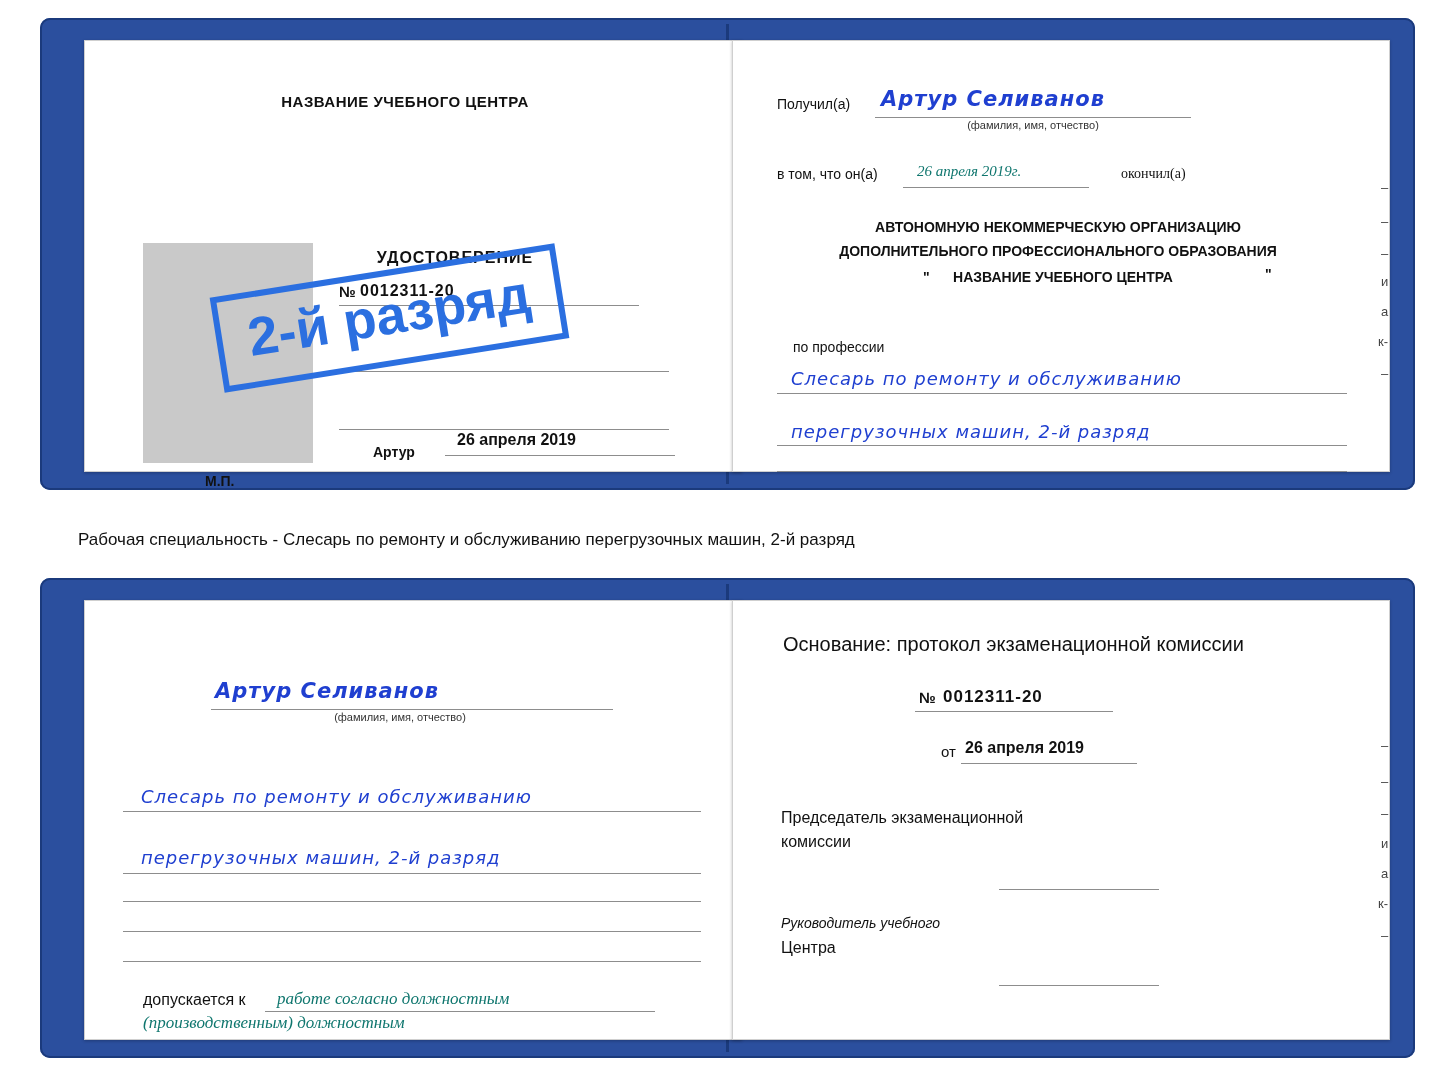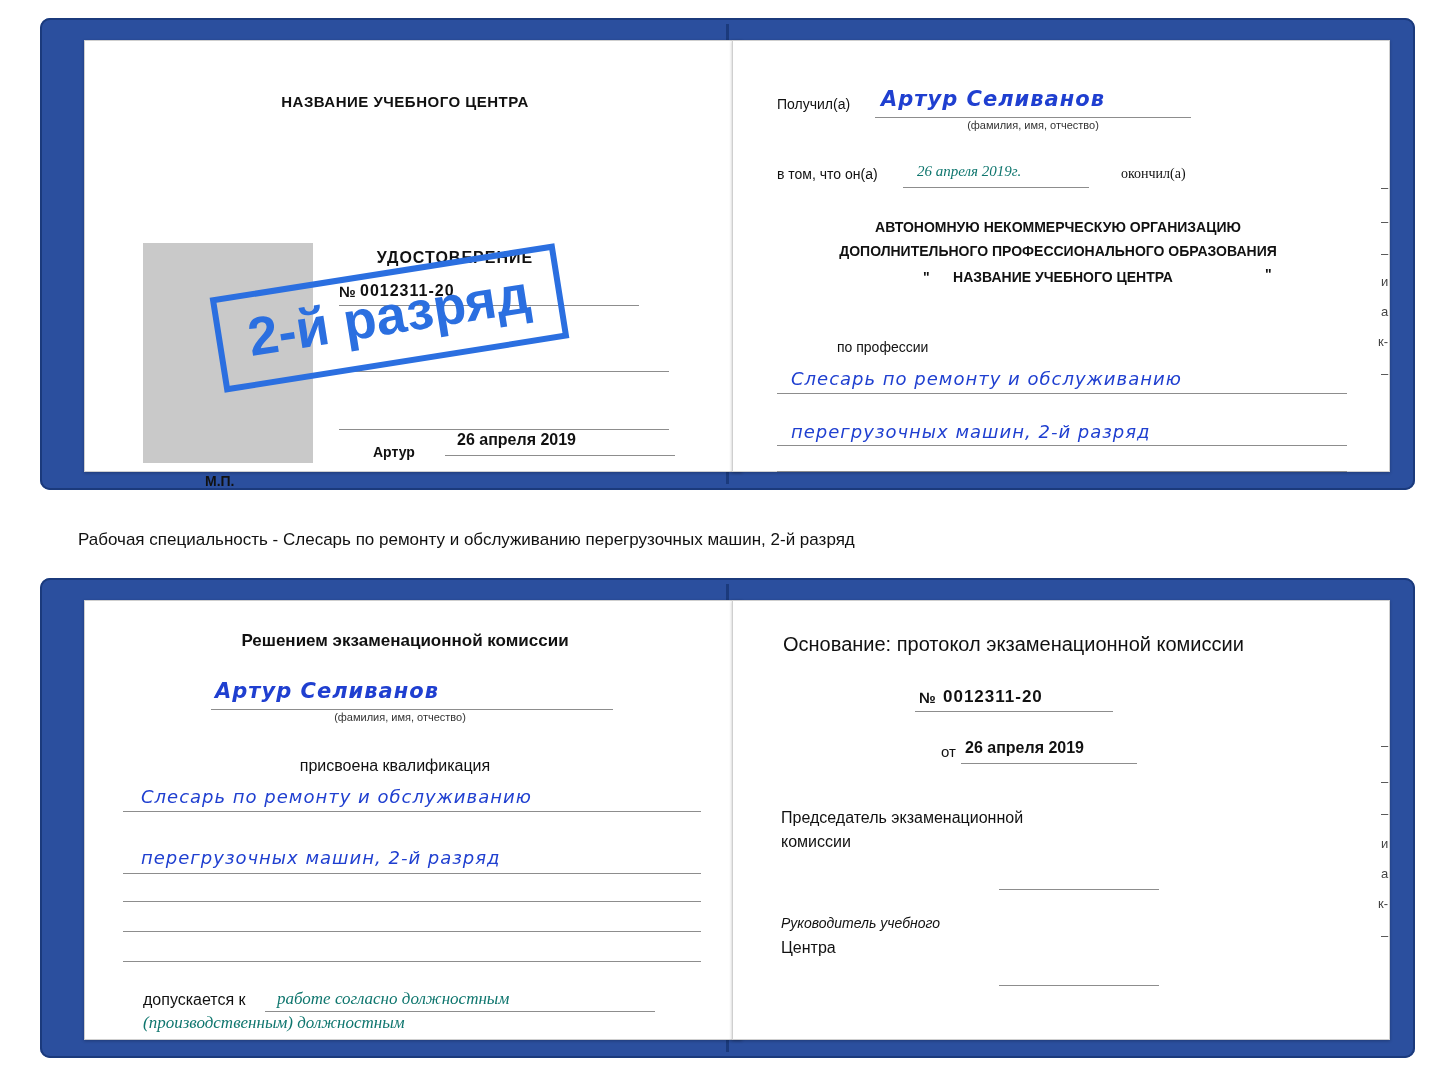--- a/index.html
+++ b/index.html
@@ -67,7 +67,7 @@
     <div class="txt bold center" style="left:120px;top:228px;width:420px;font-size:14px;">НАЗВАНИЕ УЧЕБНОГО ЦЕНТРА</div>
     <div class="txt bold" style="left:532px;top:225px;font-size:14px;">"</div>
 
-    <div class="txt" style="left:60px;top:298px;font-size:14px;margin-left:44px;">по профессии</div>
+    <div class="txt" style="left:60px;top:298px;font-size:14px;">по профессии</div>
     <div class="ln" style="left:44px;top:352px;width:570px;"></div>
     <div class="txt hand" style="left:58px;top:327px;font-size:18px;">Слесарь по ремонту и обслуживанию</div>
     <div class="ln" style="left:44px;top:404px;width:570px;"></div>

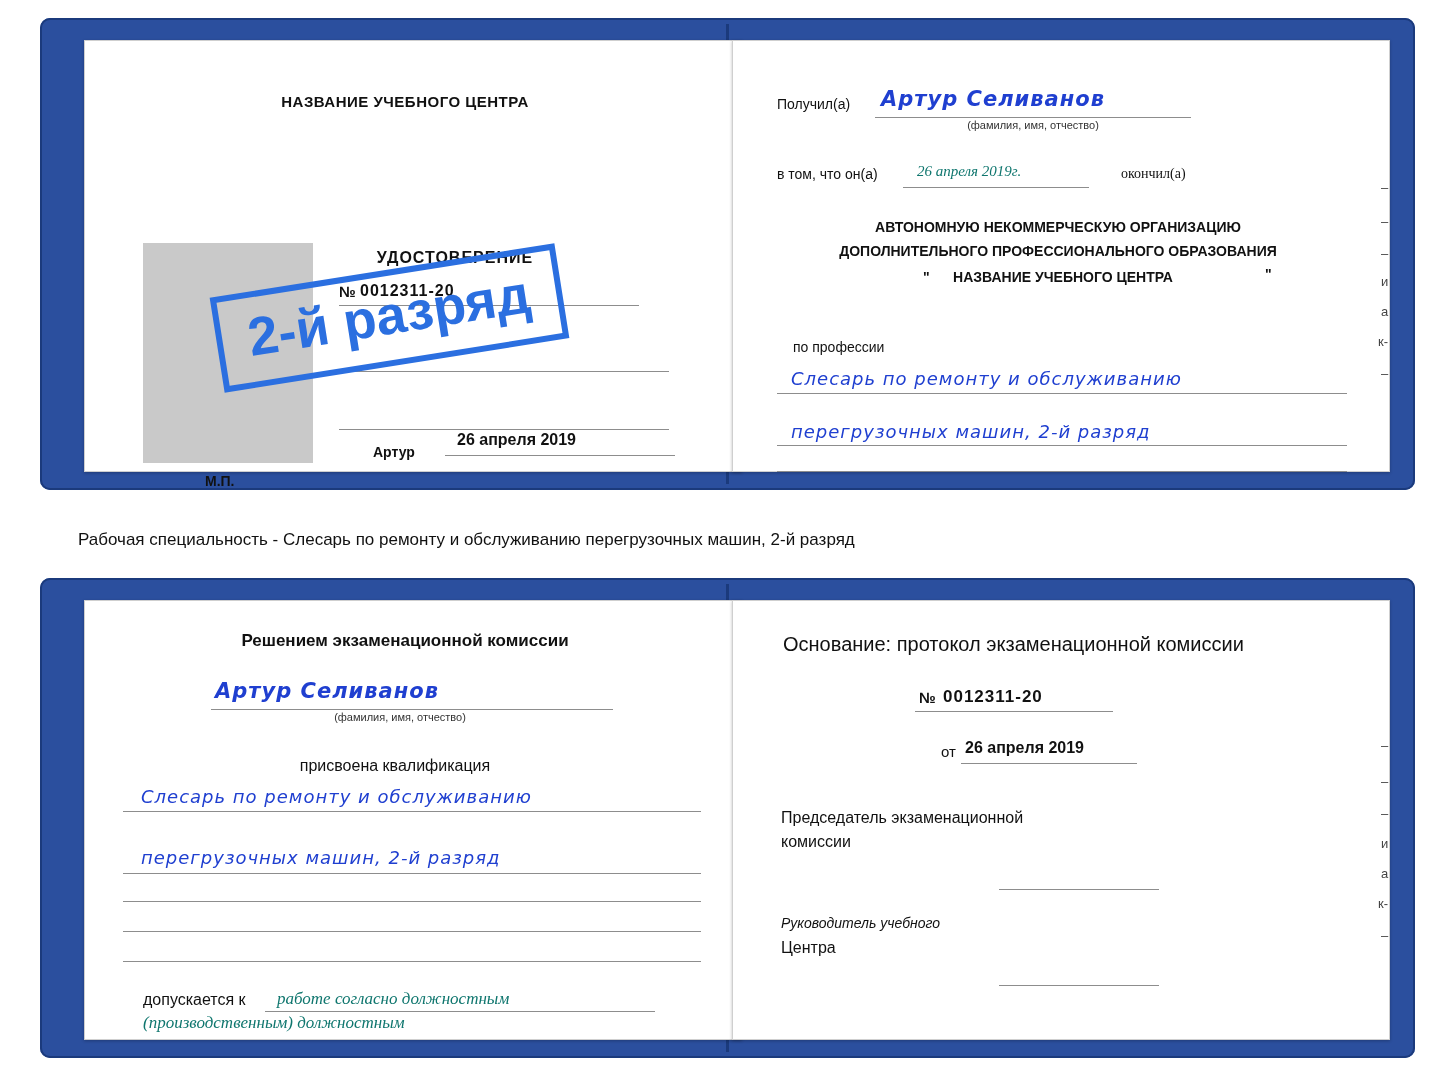--- a/index.html
+++ b/index.html
@@ -92,7 +92,6 @@
   <div class="cover"></div>
 
   <div class="page" style="left:44px;top:22px;width:640px;height:438px;">
-    <div class="txt bold center" style="left:20px;top:30px;width:600px;font-size:17px;">Решением экзаменационной комиссии</div>
 
     <div class="txt hand" style="left:130px;top:78px;font-size:21px;font-weight:bold;">Артур Селиванов</div>
     <div class="ln" style="left:126px;top:108px;width:402px;"></div>

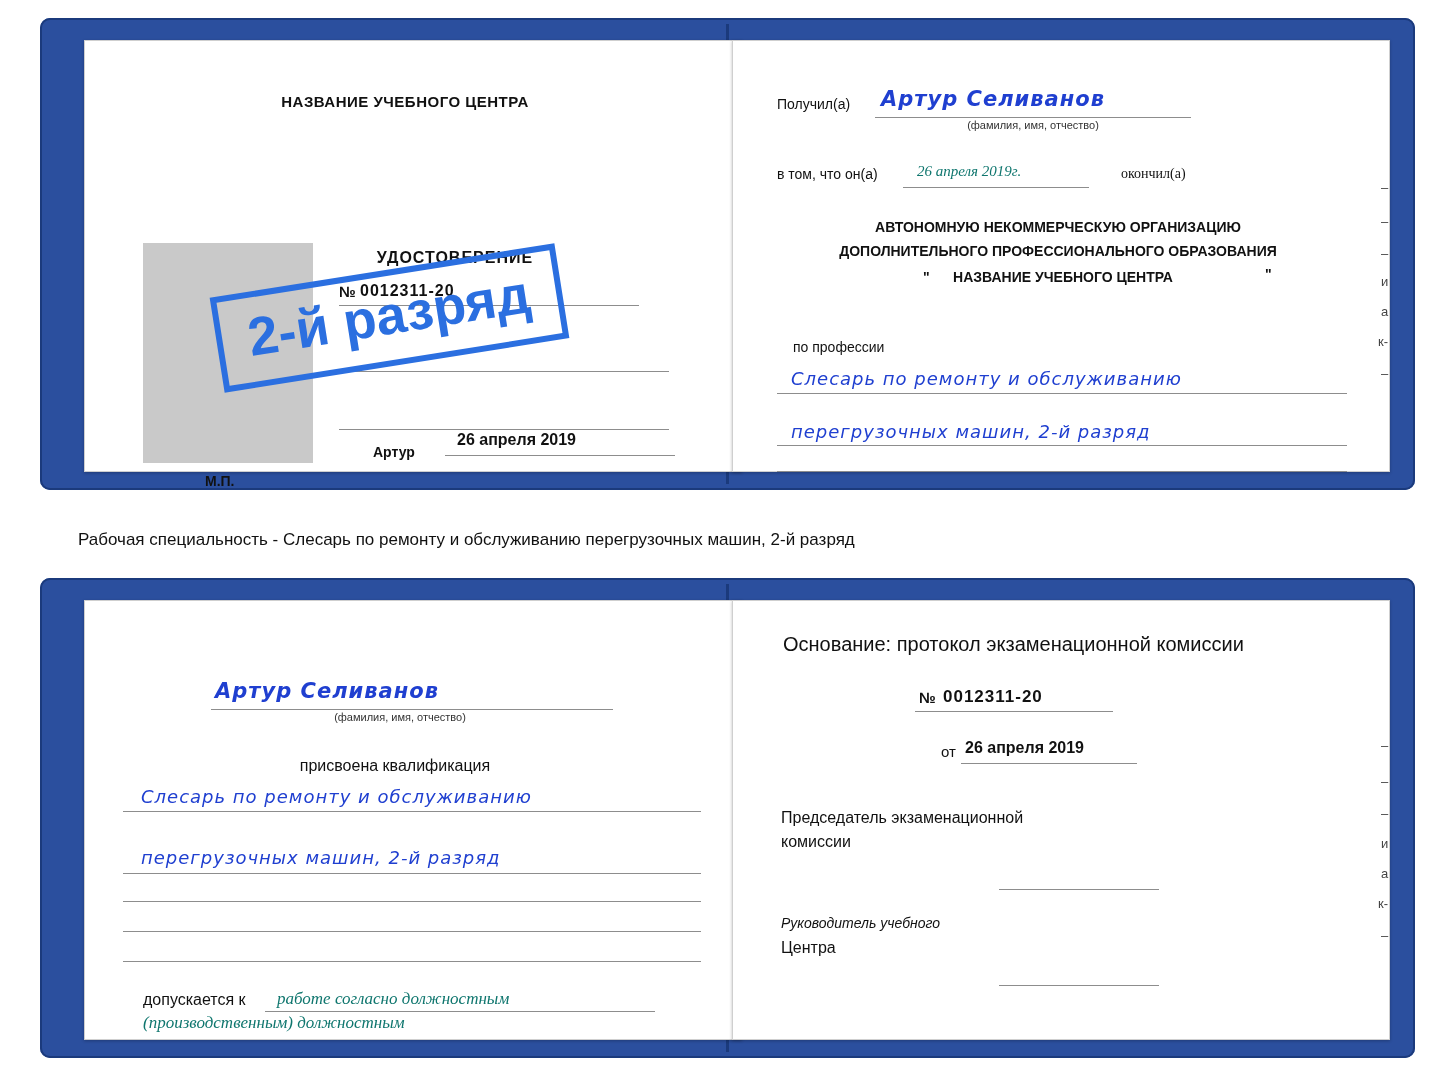--- a/index.html
+++ b/index.html
@@ -97,7 +97,6 @@
     <div class="ln" style="left:126px;top:108px;width:402px;"></div>
     <div class="txt tiny center" style="left:195px;top:110px;width:240px;">(фамилия, имя, отчество)</div>
 
-    <div class="txt center" style="left:120px;top:156px;width:380px;font-size:16px;">присвоена квалификация</div>
 
     <div class="ln" style="left:38px;top:210px;width:578px;"></div>
     <div class="txt hand" style="left:56px;top:185px;font-size:18px;">Слесарь по ремонту и обслуживанию</div>

